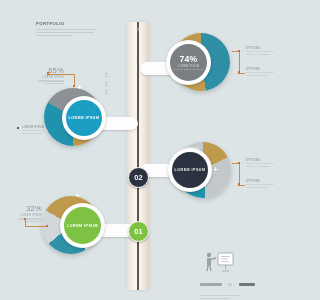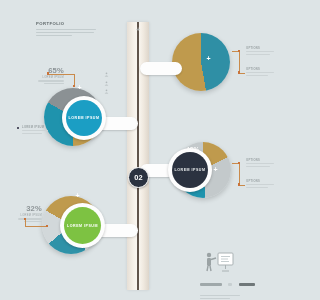--- a/index.html
+++ b/index.html
@@ -140,6 +140,13 @@
 
   <div class="pod" style="left:140px;top:62px;width:42px;border-radius:7px;"></div>
 
+  <div class="core-wrap" style="left:166px;top:40px;width:45px;height:45px;">
+    <div class="stat-core" style="width:37px;height:37px;">
+      <div class="stat-pct">74%</div>
+      <div class="stat-sub">LOREM IPSUM</div>
+      <div class="stat-sub2">dolor sit amet consectetur</div>
+    </div>
+  </div>
 
   <div class="plus" style="left:205px;top:55px;">+</div>
 

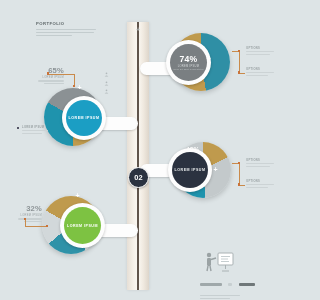--- a/index.html
+++ b/index.html
@@ -89,7 +89,7 @@
 
   
   .pct-block{position:absolute;z-index:4;}
-  .pct-num{font-size:7.6px;font-weight:bold;color:#8d9497;letter-spacing:.2px;}
+  .pct-num{font-size:7.6px;font-weight:normal;color:#8d9497;letter-spacing:.2px;}
   .pct-cap{font-size:2.6px;color:#9aa2a4;letter-spacing:.3px;margin-top:1px;}
   .pct-lines{margin-top:1.4px;}
   .pct-lines .l{height:1.3px;background:#c8d0d2;border-radius:1px;margin-bottom:1.2px;}

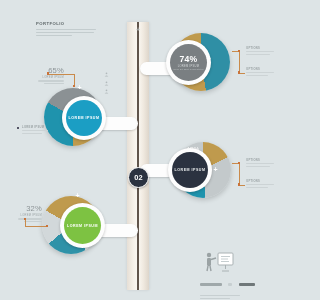--- a/index.html
+++ b/index.html
@@ -286,6 +286,9 @@
 
   <div class="node" style="left:128px;top:167px;background:#2b3240;text-align:right;">
     <span>02</span>
+  </div>
+  <div class="node" style="left:128px;top:221px;background:#7dc242;">
+    <span>01</span>
   </div>
 
   <div class="figure">

